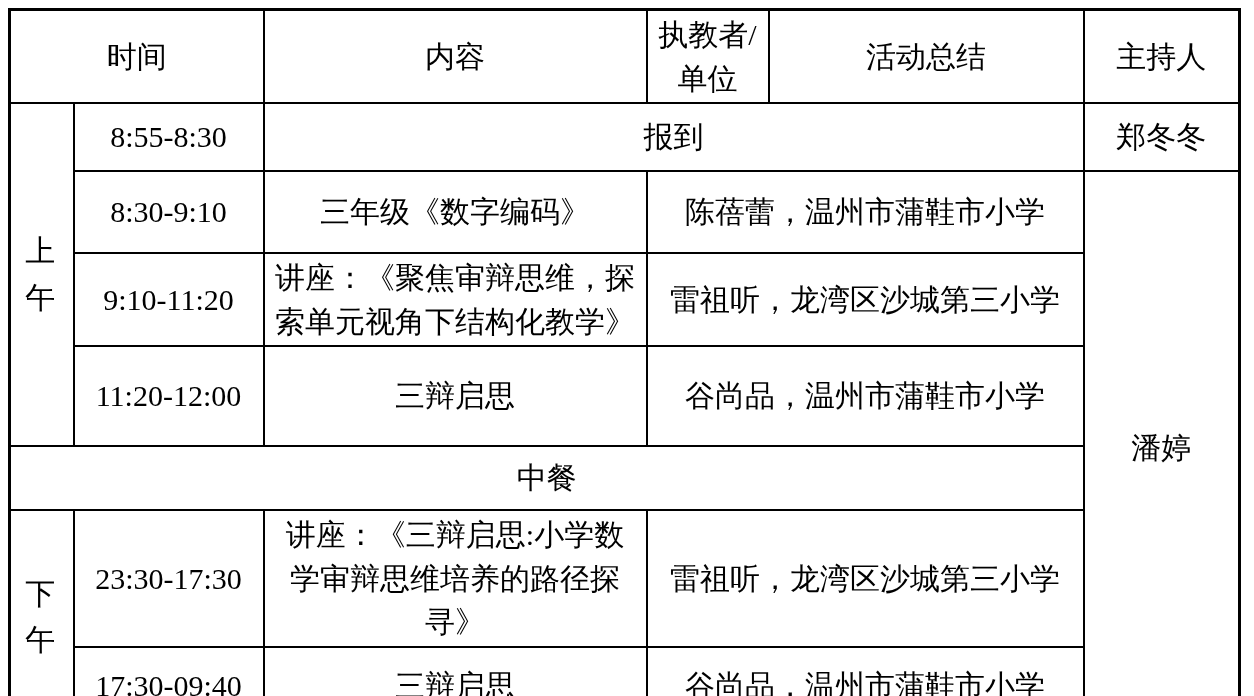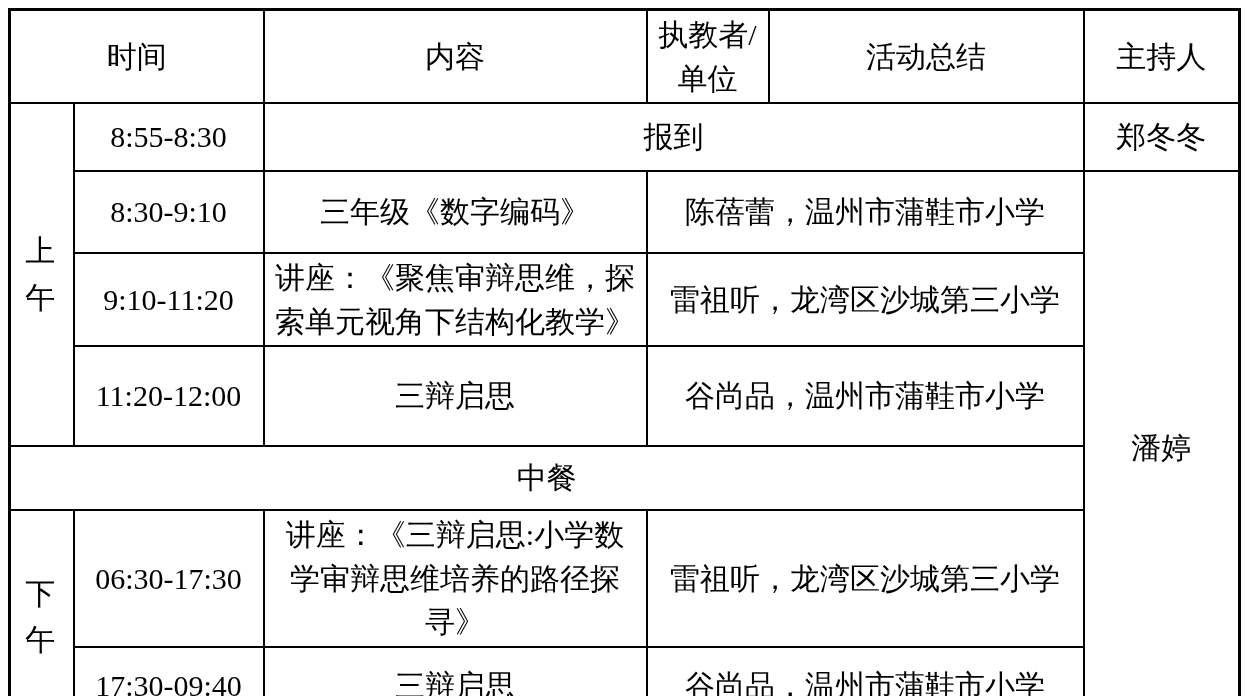--- a/index.html
+++ b/index.html
@@ -111,7 +111,7 @@
     <td rowspan="2">
       <div class="vlabel">下午</div>
     </td>
-    <td class="time">06:30-17:30</td>
+    <td class="time">23:30-17:30</td>
     <td>讲座：《三辩启思:小学数学审辩思维培养的路径探寻》</td>
     <td colspan="2" class="name">雷祖听，龙湾区沙城第三小学</td>
   </tr>

